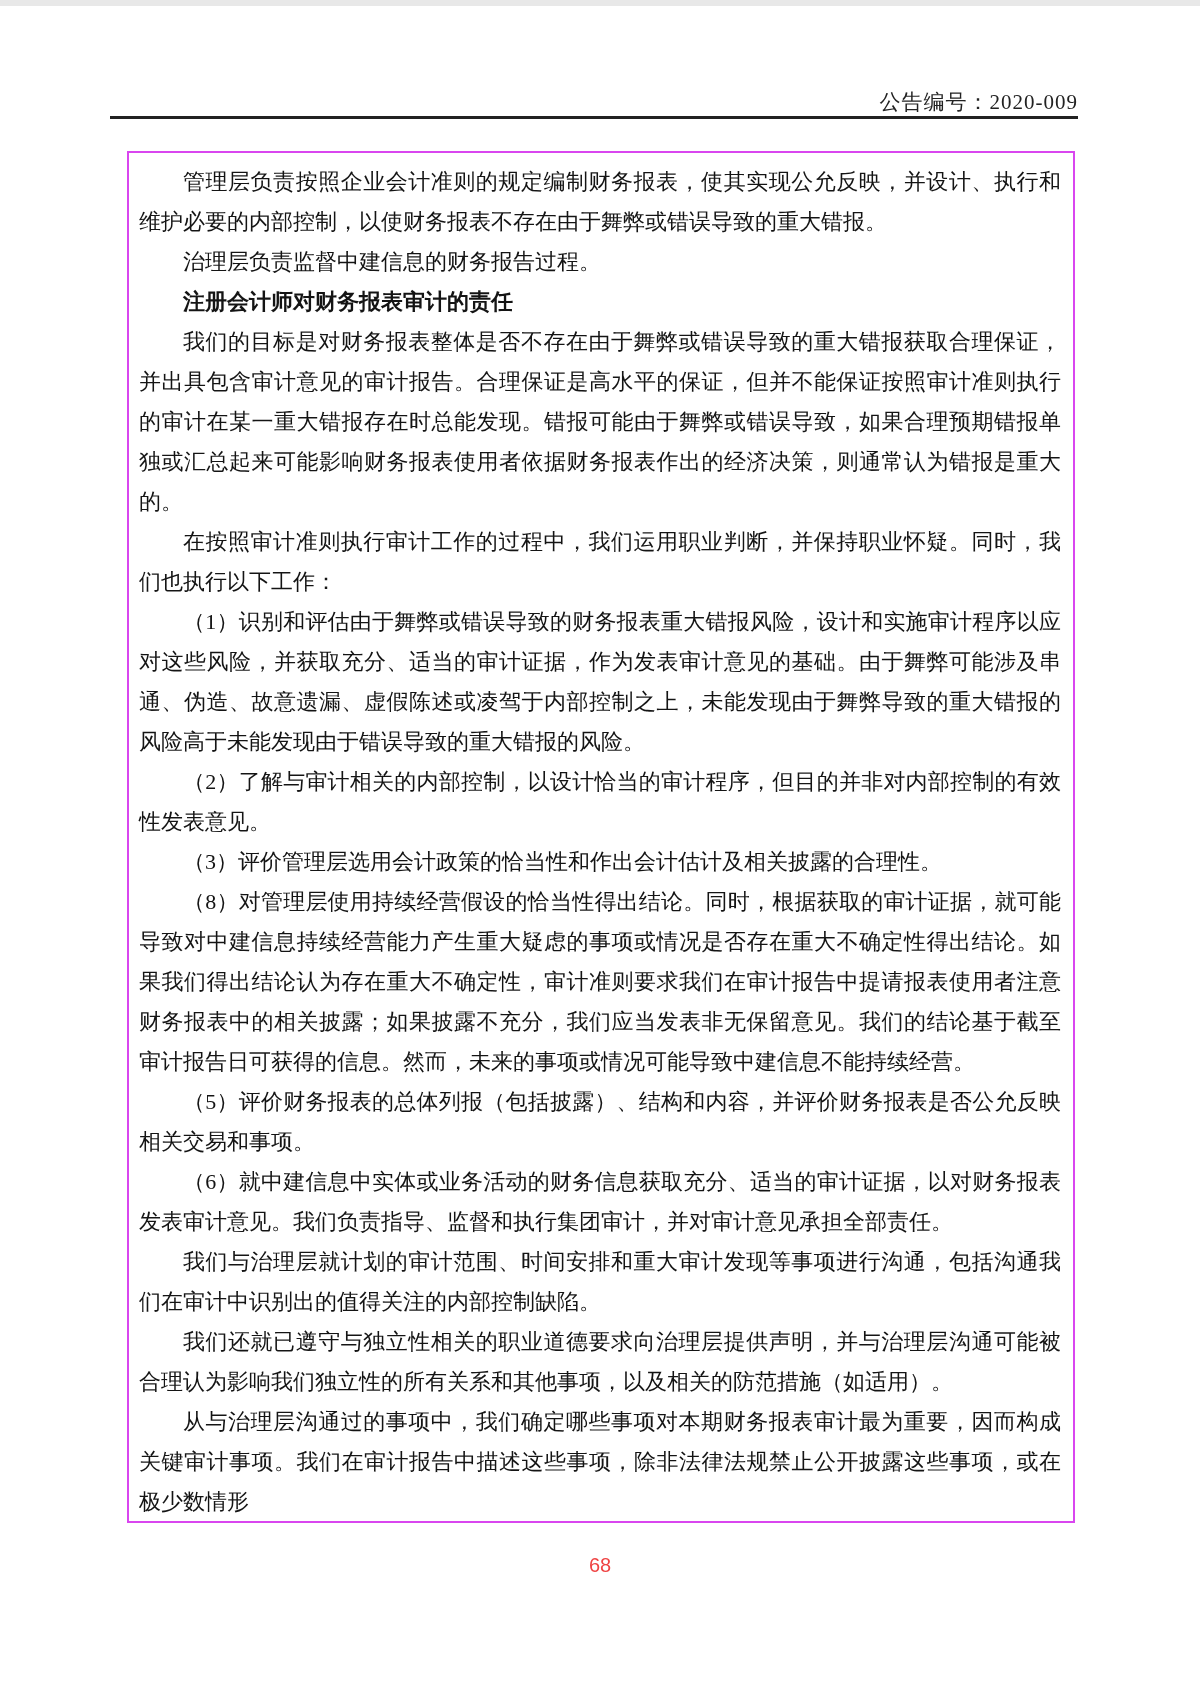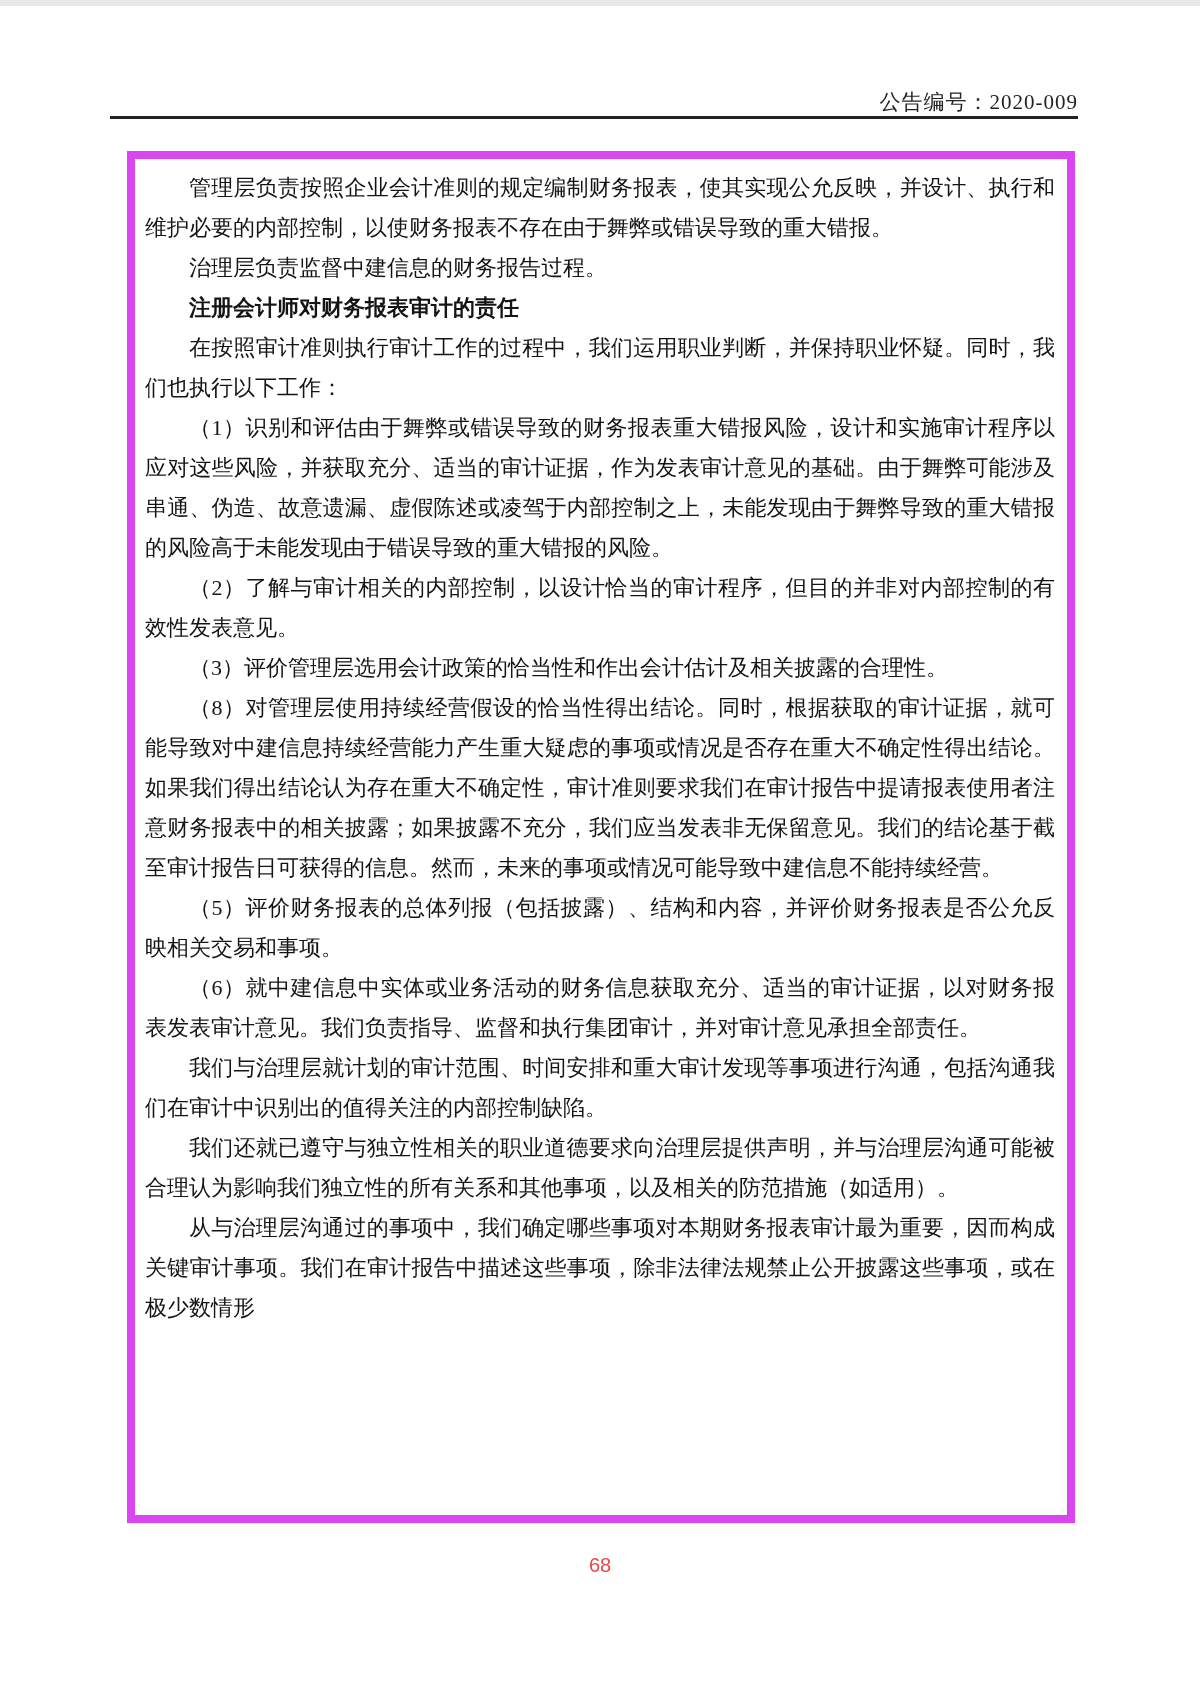--- a/index.html
+++ b/index.html
@@ -36,7 +36,7 @@
     left: 127px;
     width: 948px;
     height: 1372px;
-    border: 8px solid #d946ef;
+    border: 2px solid #d946ef;
     padding: 9px 12px 0 10px;
     background: #ffffff;
   }

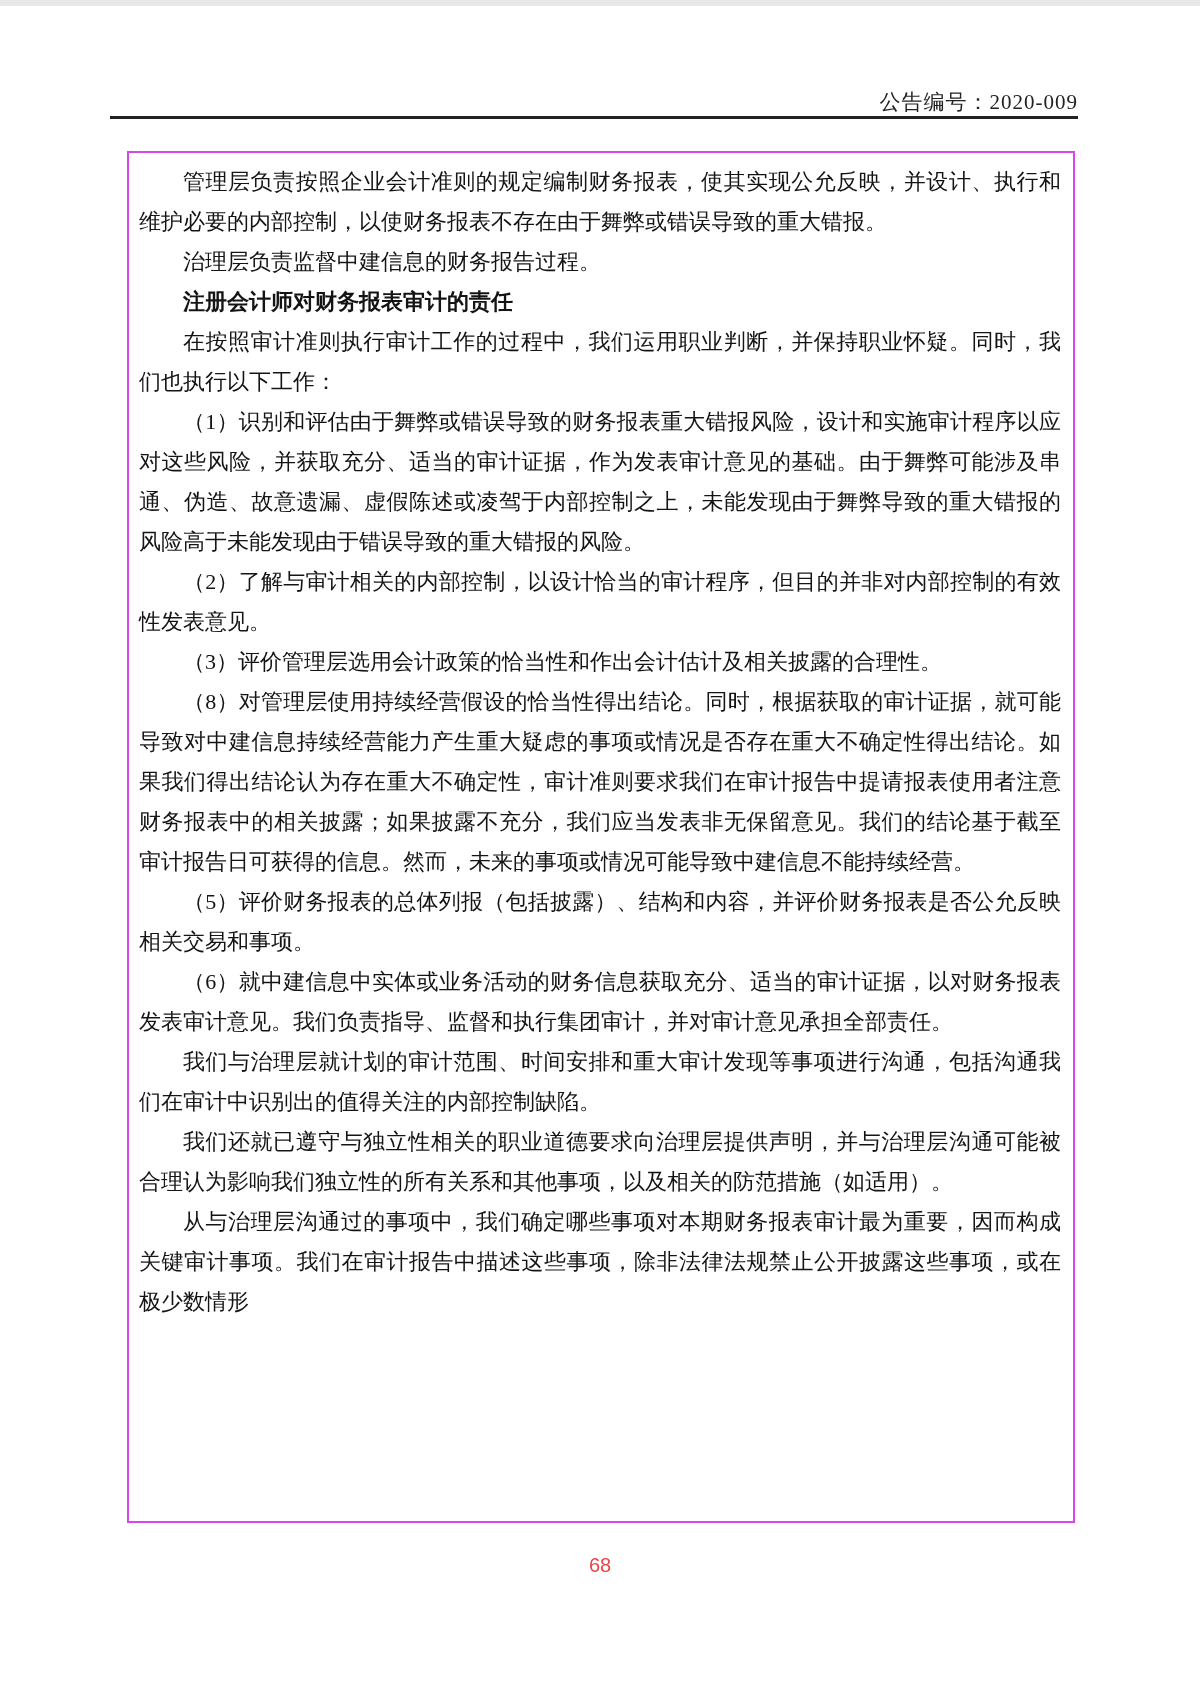--- a/index.html
+++ b/index.html
@@ -74,6 +74,7 @@
     <p class="para">管理层负责按照企业会计准则的规定编制财务报表，使其实现公允反映，并设计、执行和维护必要的内部控制，以使财务报表不存在由于舞弊或错误导致的重大错报。</p>
     <p class="para">治理层负责监督中建信息的财务报告过程。</p>
     <p class="para heading">注册会计师对财务报表审计的责任</p>
+    <p class="para">我们的目标是对财务报表整体是否不存在由于舞弊或错误导致的重大错报获取合理保证，并出具包含审计意见的审计报告。合理保证是高水平的保证，但并不能保证按照审计准则执行的审计在某一重大错报存在时总能发现。错报可能由于舞弊或错误导致，如果合理预期错报单独或汇总起来可能影响财务报表使用者依据财务报表作出的经济决策，则通常认为错报是重大的。</p>
     <p class="para">在按照审计准则执行审计工作的过程中，我们运用职业判断，并保持职业怀疑。同时，我们也执行以下工作：</p>
     <p class="para">（1）识别和评估由于舞弊或错误导致的财务报表重大错报风险，设计和实施审计程序以应对这些风险，并获取充分、适当的审计证据，作为发表审计意见的基础。由于舞弊可能涉及串通、伪造、故意遗漏、虚假陈述或凌驾于内部控制之上，未能发现由于舞弊导致的重大错报的风险高于未能发现由于错误导致的重大错报的风险。</p>
     <p class="para">（2）了解与审计相关的内部控制，以设计恰当的审计程序，但目的并非对内部控制的有效性发表意见。</p>

